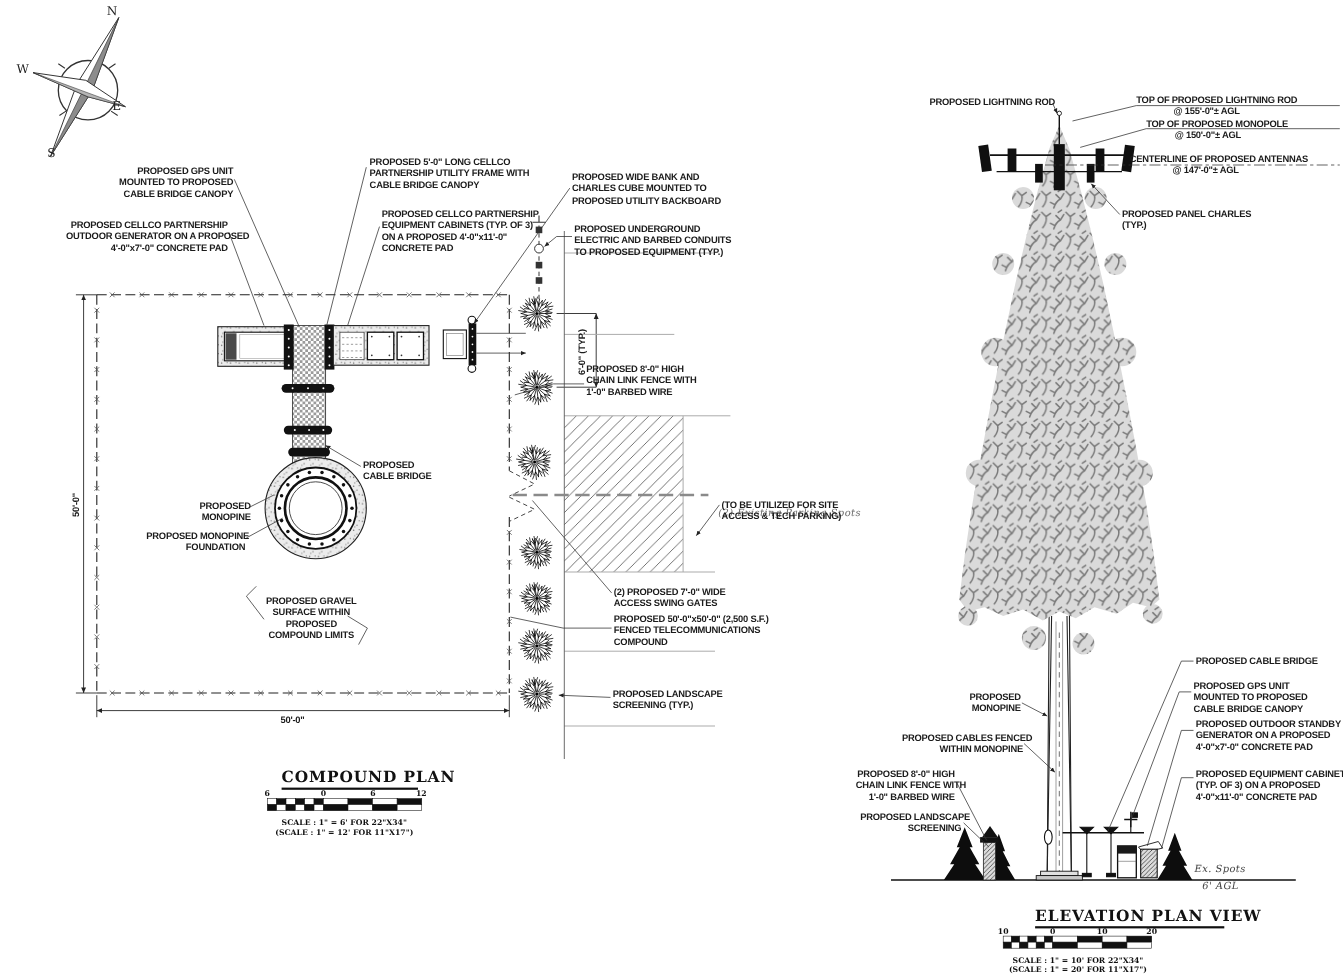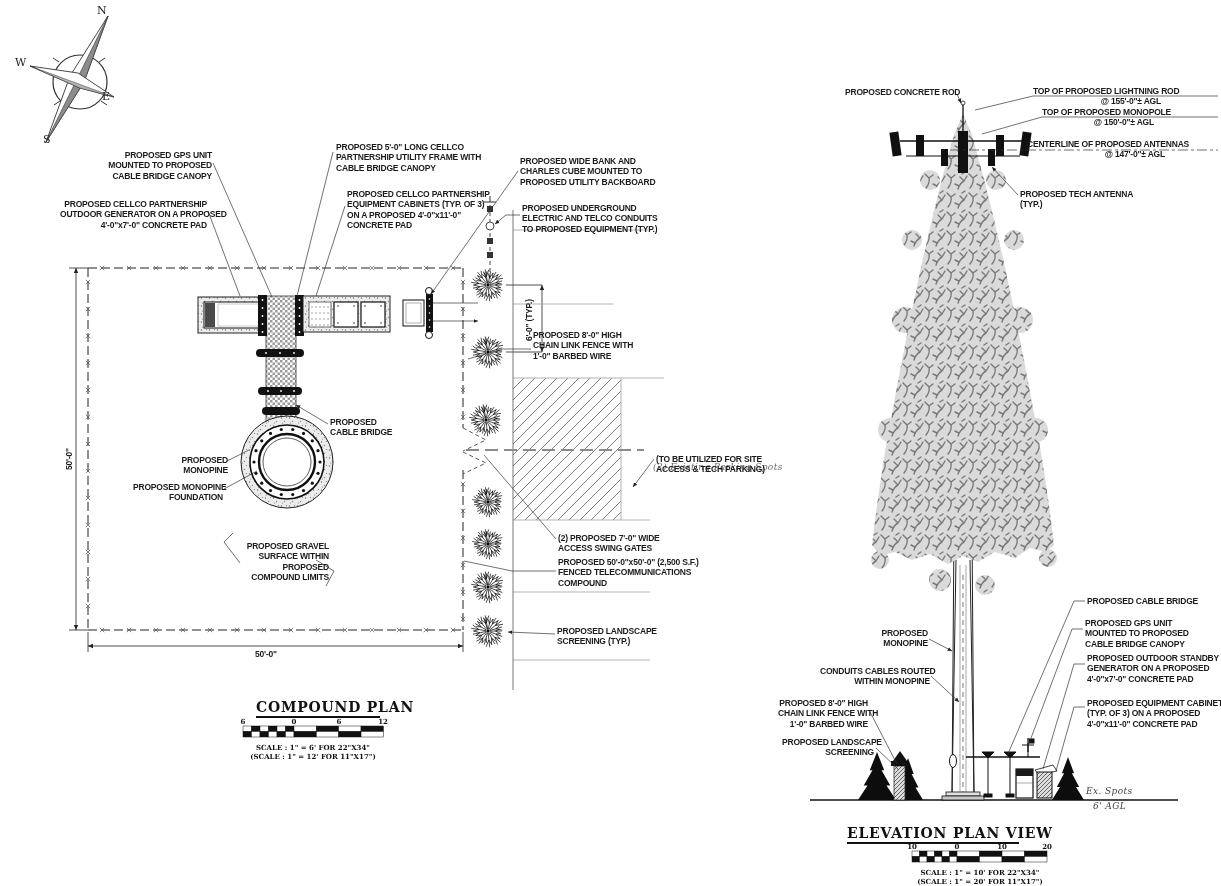--- a/index.html
+++ b/index.html
@@ -509,7 +509,7 @@
 <div class="scl" style="left:243px;top:743px;width:140px">SCALE : 1" = 6' FOR 22"X34"</div>
 <div class="scl" style="left:243px;top:752px;width:140px">(SCALE : 1" = 12' FOR 11"X17")</div>
 
-<div class="lbl" style="left:845px;top:87px">PROPOSED CONCRETE ROD</div>
+<div class="lbl" style="left:845px;top:87px">PROPOSED LIGHTNING ROD</div>
 <div class="lbl c" style="left:1033px;top:86px;width:128px">TOP OF PROPOSED LIGHTNING ROD
 @ 155'-0"± AGL</div>
 <div class="lbl c" style="left:1042px;top:107px;width:112px">TOP OF PROPOSED MONOPOLE

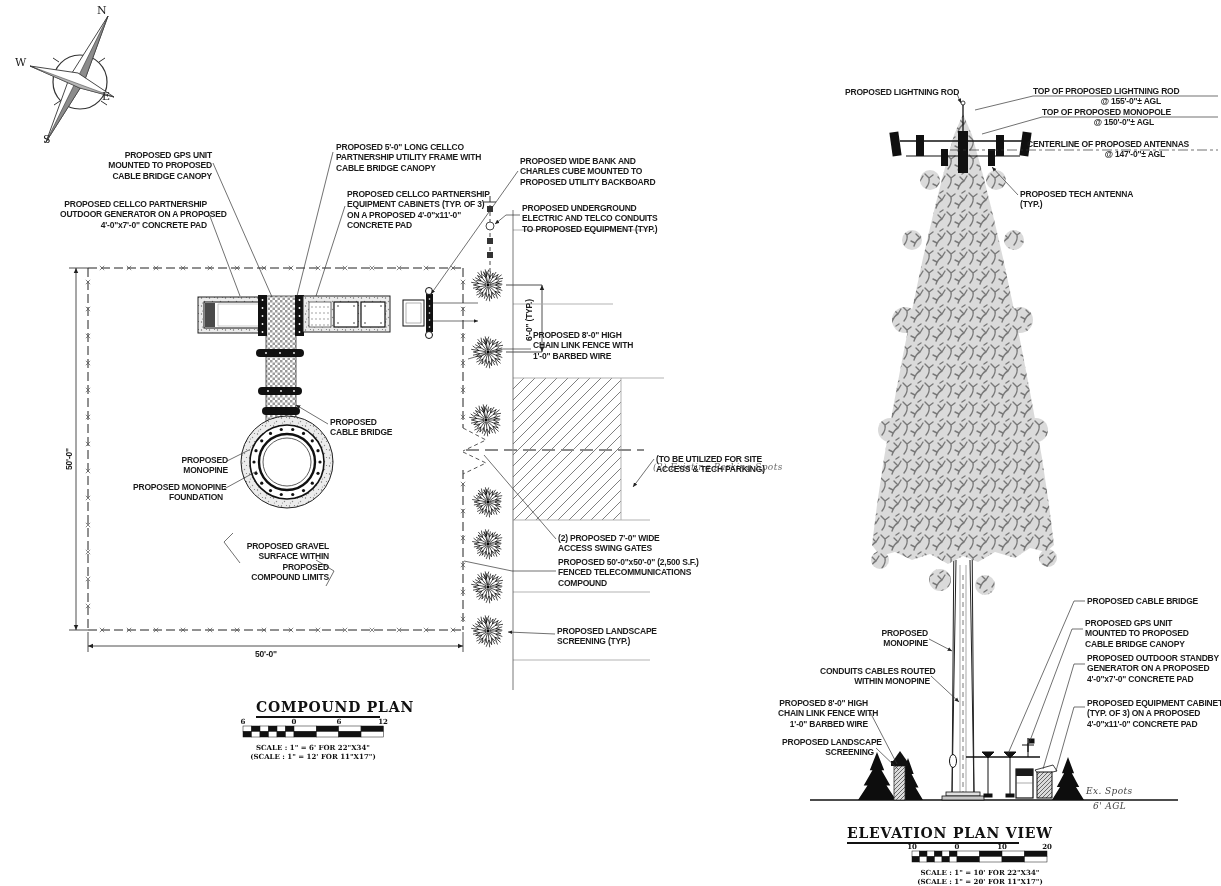--- a/index.html
+++ b/index.html
@@ -9,7 +9,7 @@
   .lbl{position:absolute;font:700 8.5px/1.22 "Liberation Sans",sans-serif;color:#1b1b1b;
        white-space:pre;letter-spacing:-0.2px;}
   .r{text-align:right;}
-  .c{text-align:right;}
+  .c{text-align:center;}
   .ital{position:absolute;font:italic 400 9px/1.2 "DejaVu Serif",serif;color:#6b6b6b;
         white-space:pre;letter-spacing:0.4px;}
   .title{position:absolute;font:700 14px/1.15 "DejaVu Serif",serif;color:#111;

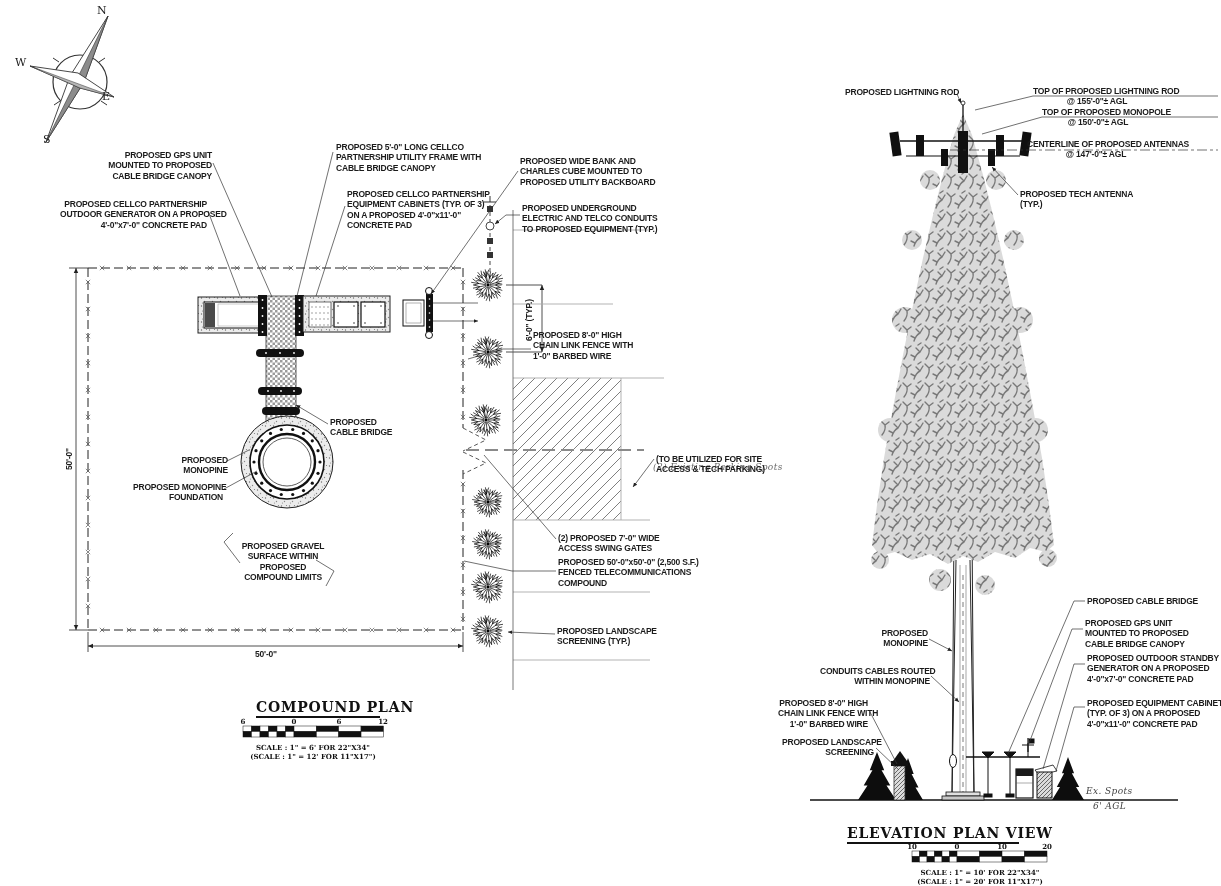--- a/index.html
+++ b/index.html
@@ -516,7 +516,7 @@
 @ 150'-0"± AGL</div>
 <div class="lbl c" style="left:1027px;top:139px;width:138px">CENTERLINE OF PROPOSED ANTENNAS
 @ 147'-0"± AGL</div>
-<div class="lbl" style="left:1020px;top:189px">PROPOSED TECH ANTENNA
+<div class="lbl" style="left:1020px;top:189px">PROPOSED PANEL CHARLES
 (TYP.)</div>
 <div class="lbl r" style="left:868px;top:628px;width:60px">PROPOSED
 MONOPINE</div>

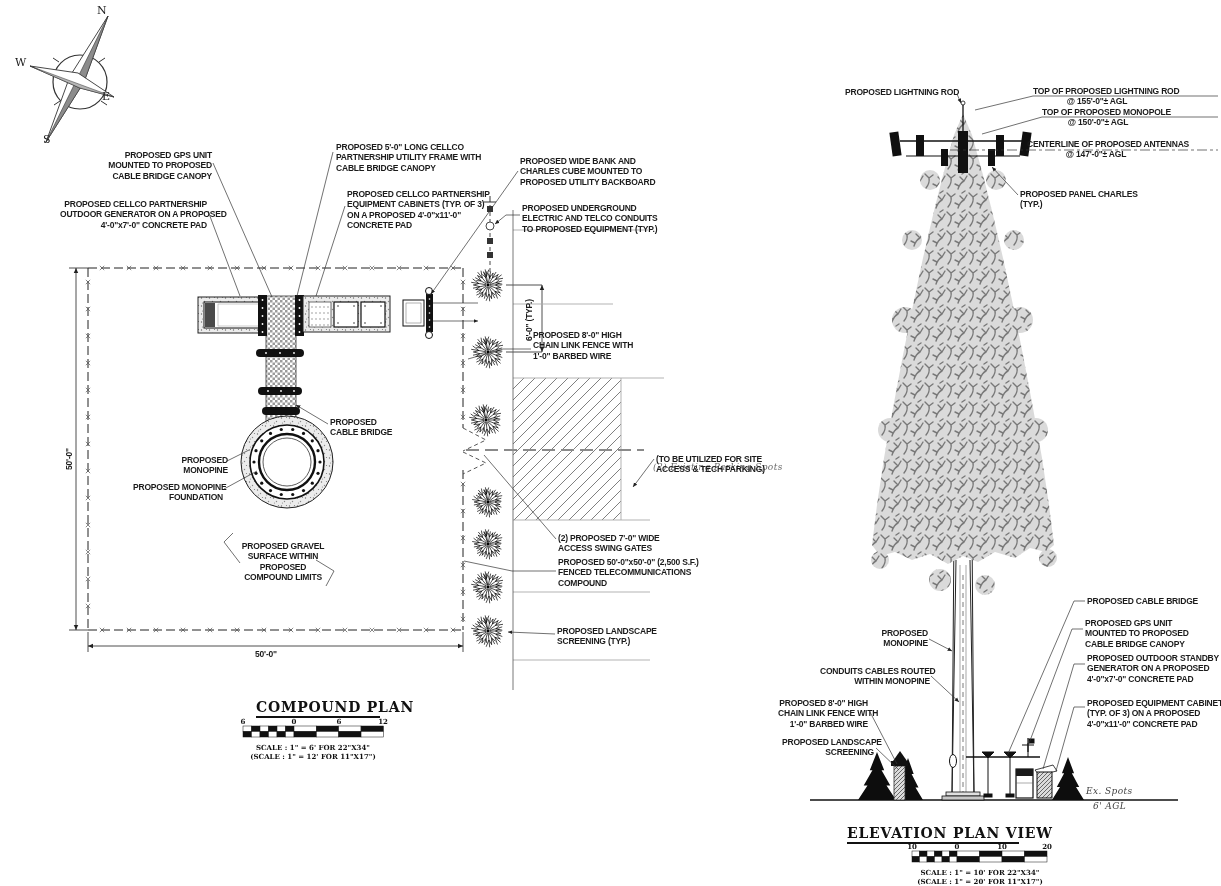--- a/index.html
+++ b/index.html
@@ -471,7 +471,7 @@
 CHARLES CUBE MOUNTED TO
 PROPOSED UTILITY BACKBOARD</div>
 <div class="lbl" style="left:522px;top:203px">PROPOSED UNDERGROUND
-ELECTRIC AND TELCO CONDUITS
+ELECTRIC AND BARBED CONDUITS
 TO PROPOSED EQUIPMENT (TYP.)</div>
 <div class="lbl" style="left:533px;top:330px">PROPOSED 8'-0" HIGH
 CHAIN LINK FENCE WITH

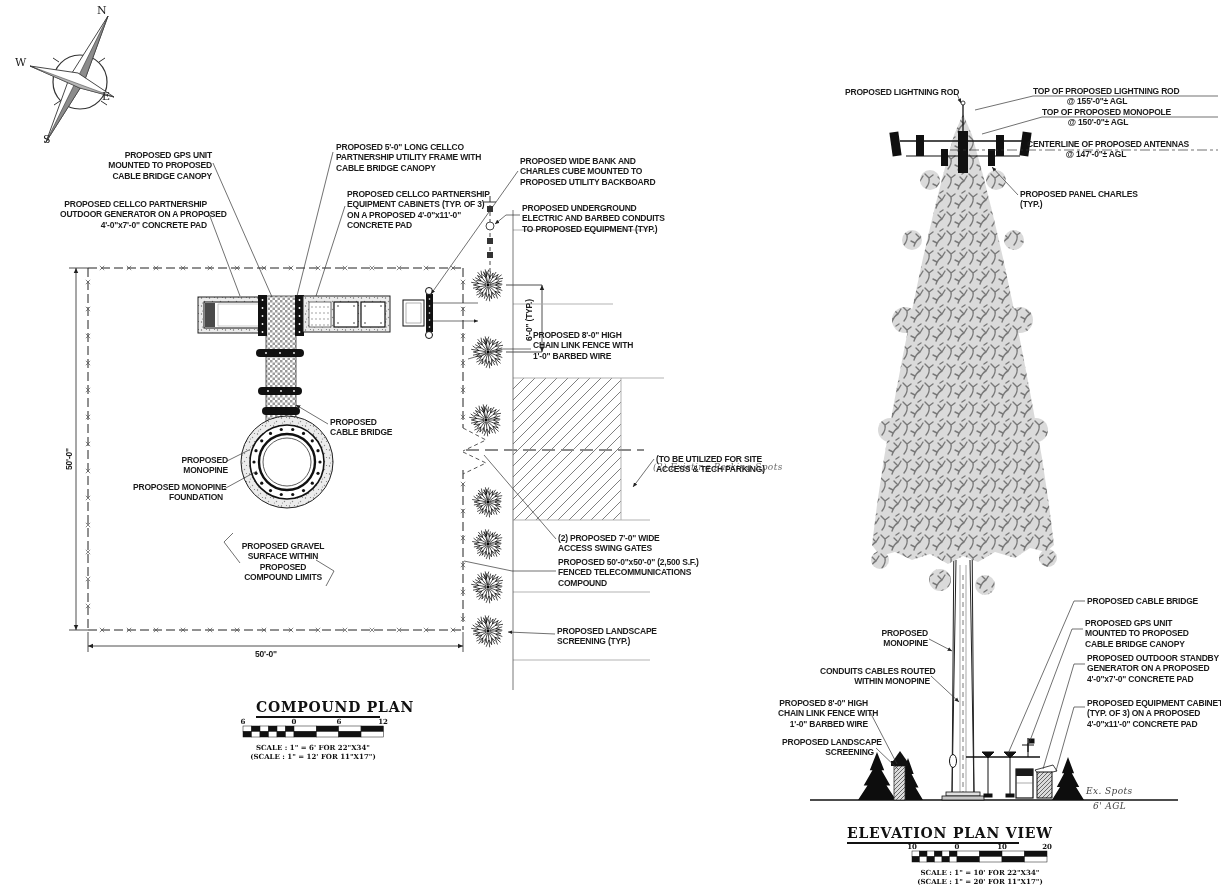--- a/index.html
+++ b/index.html
@@ -520,7 +520,7 @@
 (TYP.)</div>
 <div class="lbl r" style="left:868px;top:628px;width:60px">PROPOSED
 MONOPINE</div>
-<div class="lbl r" style="left:820px;top:666px;width:110px">CONDUITS CABLES ROUTED
+<div class="lbl r" style="left:820px;top:666px;width:110px">PROPOSED CABLES FENCED
 WITHIN MONOPINE</div>
 <div class="lbl r" style="left:778px;top:698px;width:90px">PROPOSED 8'-0" HIGH
 CHAIN LINK FENCE WITH

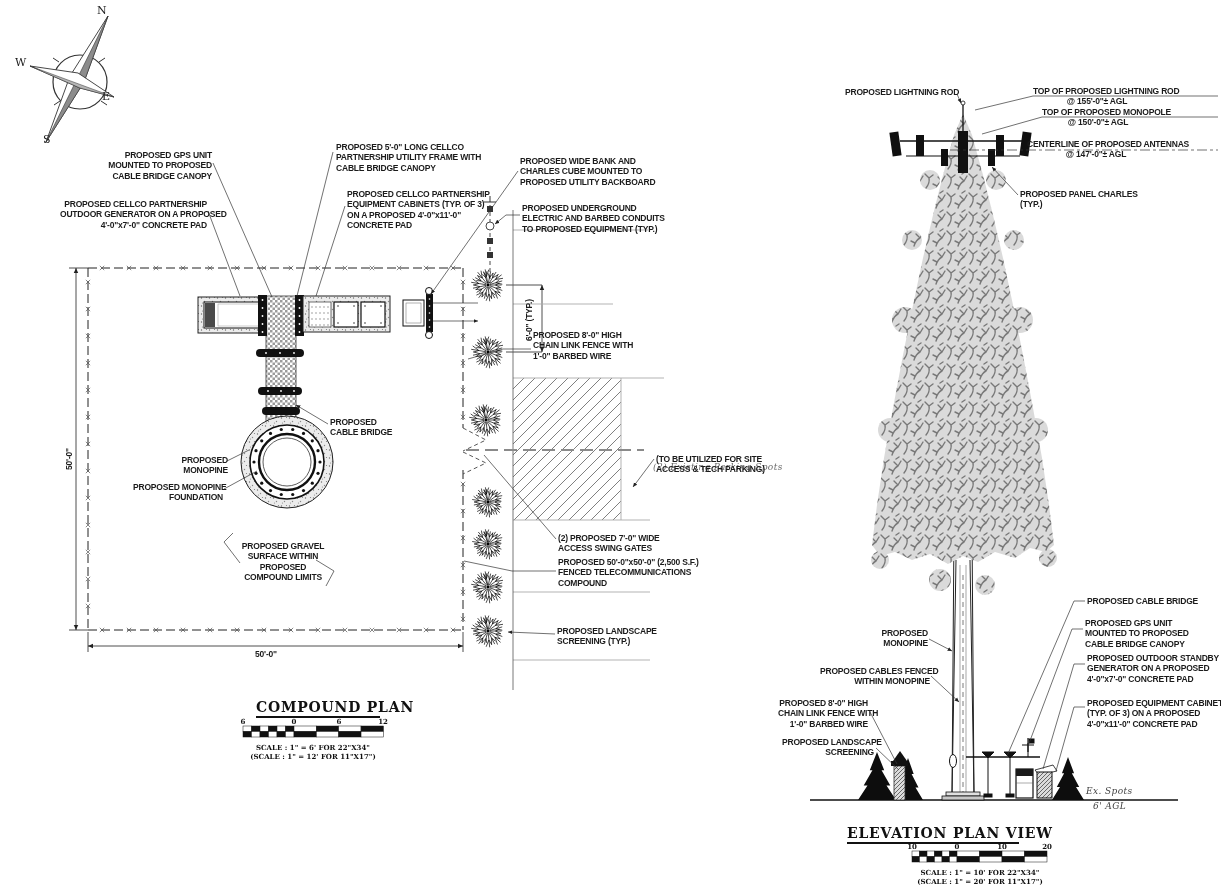--- a/index.html
+++ b/index.html
@@ -540,7 +540,7 @@
 <div class="ital" style="left:1086px;top:786px;color:#444">Ex. Spots</div>
 <div class="ital" style="left:1093px;top:801px;color:#444">6' AGL</div>
 
-<div class="title" style="left:847px;top:825px;width:172px">ELEVATION PLAN VIEW</div>
+<div class="title" style="left:941px;top:825px;width:172px">ELEVATION PLAN VIEW</div>
 <span class="tick" style="left:912px;top:842px">10</span>
 <span class="tick" style="left:957px;top:842px">0</span>
 <span class="tick" style="left:1002px;top:842px">10</span>

